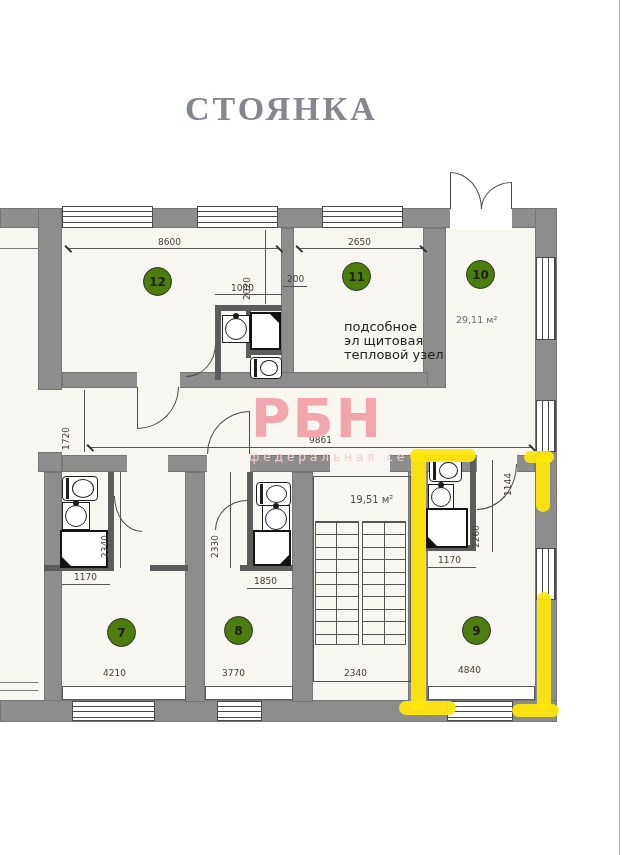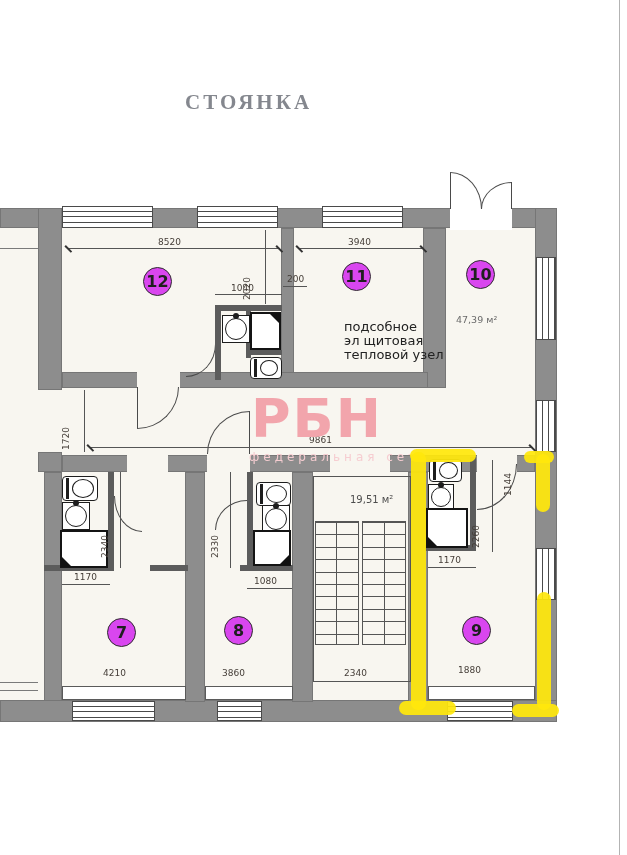--- a/index.html
+++ b/index.html
@@ -43,7 +43,7 @@
                       repeating-linear-gradient(to bottom,#555 0 1px,transparent 1px 12.4px);}
   .yellow{position:absolute;background:#ffe70c;border-radius:7px;opacity:.93;z-index:60;}
   #plan-title{position:absolute;left:185px;top:90px;font-family:"Liberation Serif","DejaVu Serif",serif;
-     font-weight:bold;font-size:21px;letter-spacing:3px;color:#84878e;}
+     font-weight:bold;font-size:34px;letter-spacing:3px;color:#84878e;}
   .wm{position:absolute;left:251px;top:390px;z-index:50;font-weight:800;font-size:54px;line-height:58px;
      letter-spacing:2px;color:#f2a5ac;}
   .wm-sub{position:absolute;left:249px;top:450px;z-index:50;font-size:12px;letter-spacing:4px;color:#f6cdd1;}

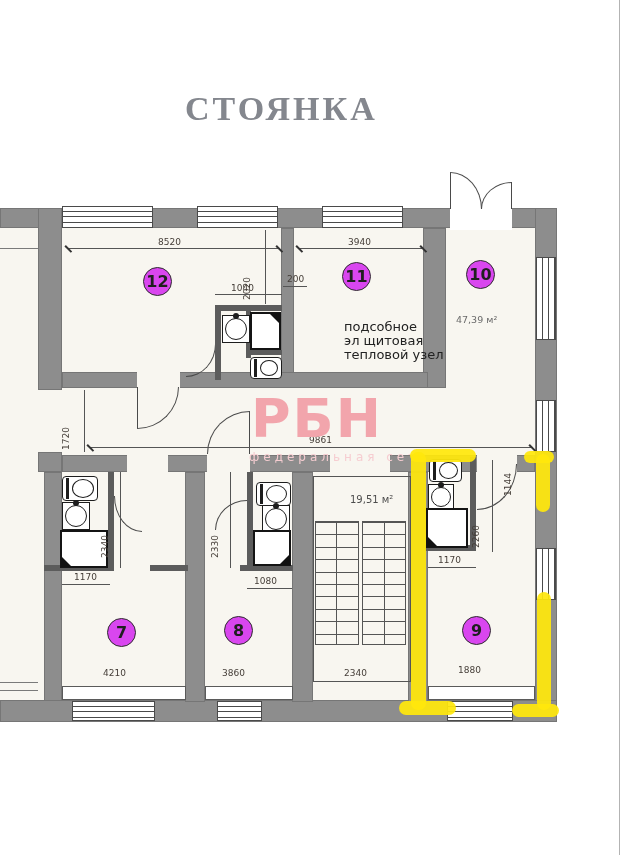--- a/index.html
+++ b/index.html
@@ -161,7 +161,7 @@
   <div class="dline" style="left:68px;top:248px;width:212px;height:1px"></div>
   <div class="tick" style="left:64px;top:248px"></div>
   <div class="tick" style="left:275px;top:248px"></div>
-  <div class="dim" style="left:158px;top:237px">8520</div>
+  <div class="dim" style="left:158px;top:237px">8600</div>
 
   <div class="dline" style="left:299px;top:248px;width:125px;height:1px"></div>
   <div class="tick" style="left:295px;top:248px"></div>

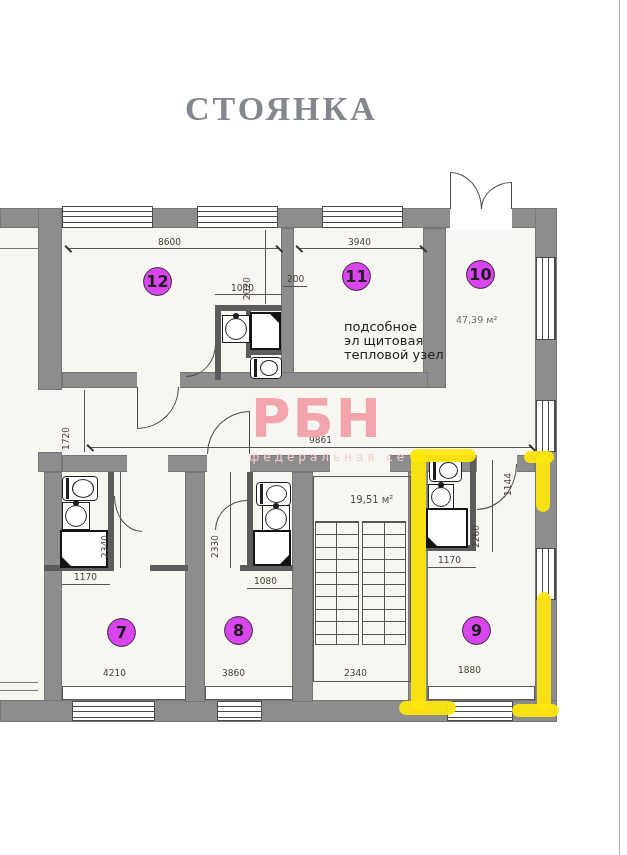--- a/index.html
+++ b/index.html
@@ -166,7 +166,7 @@
   <div class="dline" style="left:299px;top:248px;width:125px;height:1px"></div>
   <div class="tick" style="left:295px;top:248px"></div>
   <div class="tick" style="left:419px;top:248px"></div>
-  <div class="dim" style="left:348px;top:237px">3940</div>
+  <div class="dim" style="left:348px;top:237px">2650</div>
 
   <div class="dline" style="left:215px;top:294px;width:67px;height:1px"></div>
   <div class="dim" style="left:231px;top:283px">1040</div>

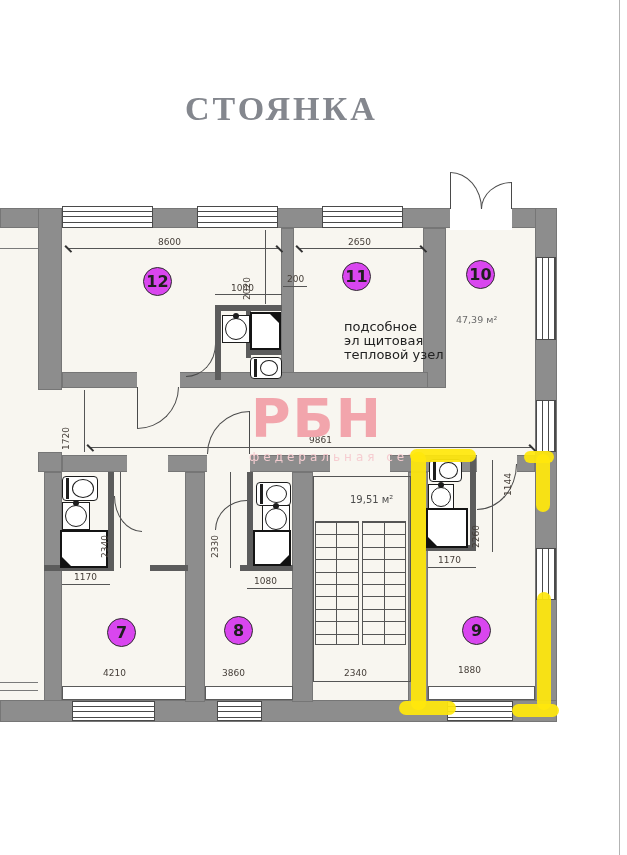--- a/index.html
+++ b/index.html
@@ -20,8 +20,8 @@
   .dim{position:absolute;font-size:9px;color:#443d37;white-space:nowrap;line-height:10px;}
   .dim.rot{transform:rotate(-90deg);transform-origin:0 100%;}
   .circ{position:absolute;width:27px;height:27px;border:1.6px solid #2e2e2e;border-radius:50%;
-        background:#d946ef;display:flex;align-items:center;justify-content:center;
-        font-size:16px;font-weight:bold;color:#1f1f1f;}
+        background:#4d7c0f;display:flex;align-items:center;justify-content:center;
+        font-size:12px;font-weight:bold;color:#1f1f1f;}
   .arc{position:absolute;border:0 solid #4a4a4a;box-sizing:border-box;}
   .toilet{position:absolute;background:#fff;border:1.5px solid #1d1d1d;border-radius:4px;}
   .toilet::before{content:"";position:absolute;left:9px;top:2px;right:3px;bottom:2px;

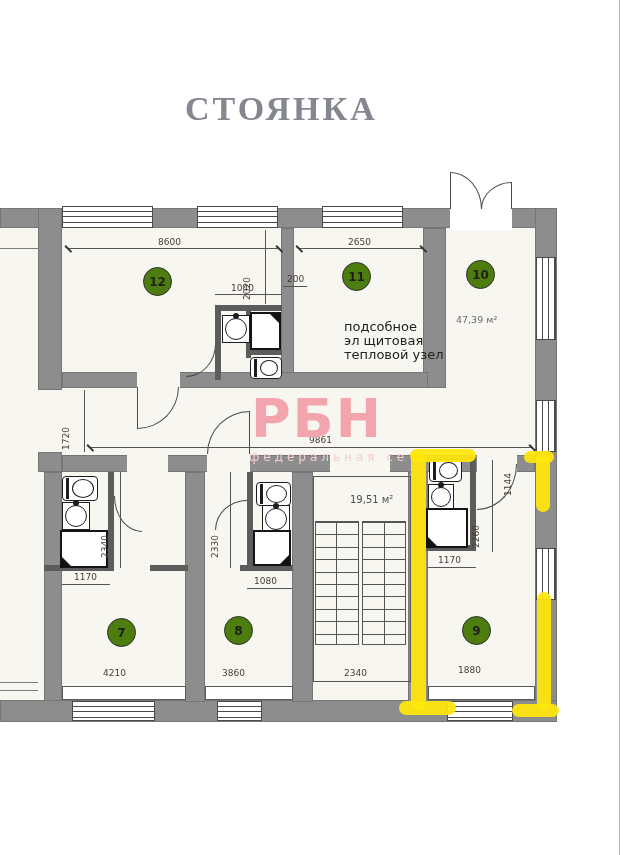--- a/index.html
+++ b/index.html
@@ -156,7 +156,7 @@
     <div>эл щитовая</div>
     <div>тепловой узел</div>
   </div>
-  <div class="area" style="left:456px;top:314px">47,39 м²</div>
+  <div class="area" style="left:456px;top:314px">29,11 м²</div>
 
   <div class="dline" style="left:68px;top:248px;width:212px;height:1px"></div>
   <div class="tick" style="left:64px;top:248px"></div>

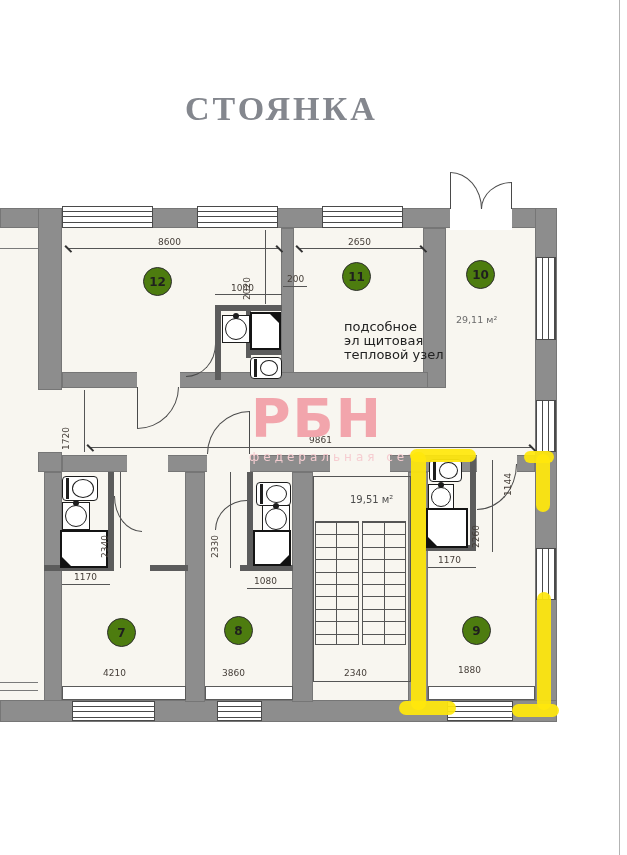--- a/index.html
+++ b/index.html
@@ -191,7 +191,7 @@
   <div class="dline" style="left:230px;top:472px;width:1px;height:96px"></div>
   <div class="dim rot" style="left:220px;top:548px">2330</div>
   <div class="dline" style="left:247px;top:588px;width:45px;height:1px"></div>
-  <div class="dim" style="left:254px;top:576px">1080</div>
+  <div class="dim" style="left:254px;top:576px">1850</div>
   <div class="dim" style="left:222px;top:668px">3860</div>
 
   <div class="dim" style="left:344px;top:668px">2340</div>

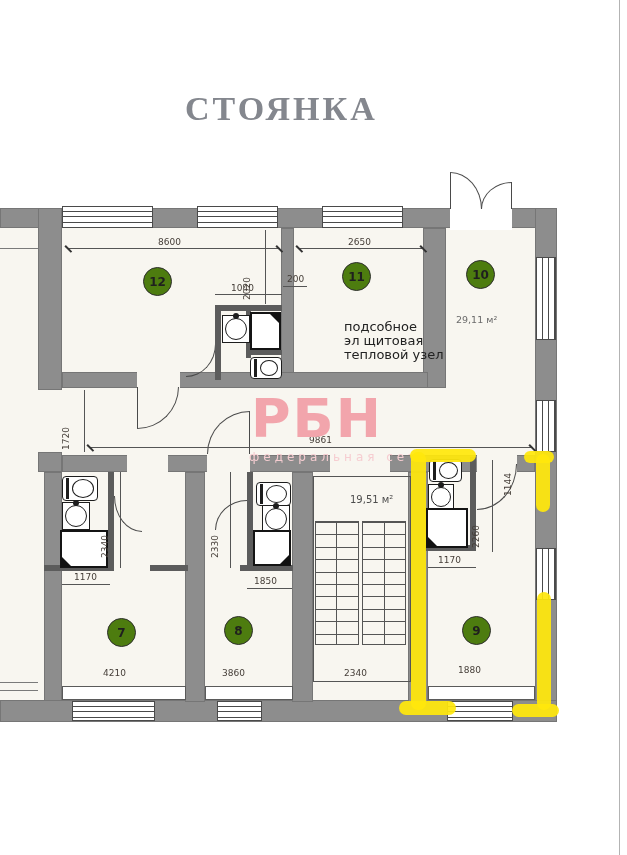--- a/index.html
+++ b/index.html
@@ -192,7 +192,7 @@
   <div class="dim rot" style="left:220px;top:548px">2330</div>
   <div class="dline" style="left:247px;top:588px;width:45px;height:1px"></div>
   <div class="dim" style="left:254px;top:576px">1850</div>
-  <div class="dim" style="left:222px;top:668px">3860</div>
+  <div class="dim" style="left:222px;top:668px">3770</div>
 
   <div class="dim" style="left:344px;top:668px">2340</div>
 

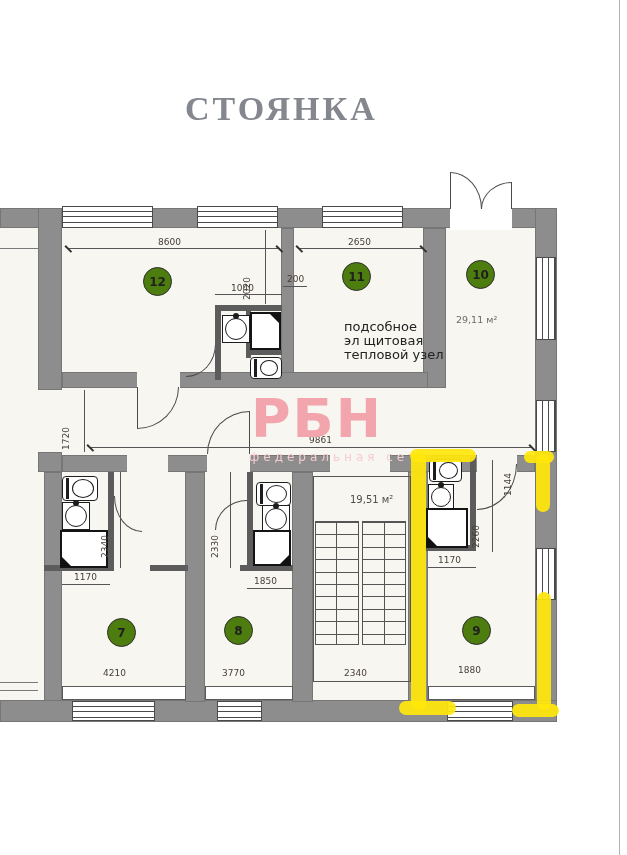--- a/index.html
+++ b/index.html
@@ -201,7 +201,7 @@
   <div class="dline" style="left:428px;top:567px;width:48px;height:1px"></div>
   <div class="dim" style="left:438px;top:555px">1170</div>
   <div class="dim rot" style="left:513px;top:486px">1144</div>
-  <div class="dim" style="left:458px;top:665px">1880</div>
+  <div class="dim" style="left:458px;top:665px">4840</div>
 
   <div class="wm">РБН</div>
   <div class="wm-sub">федеральная сеть</div>

